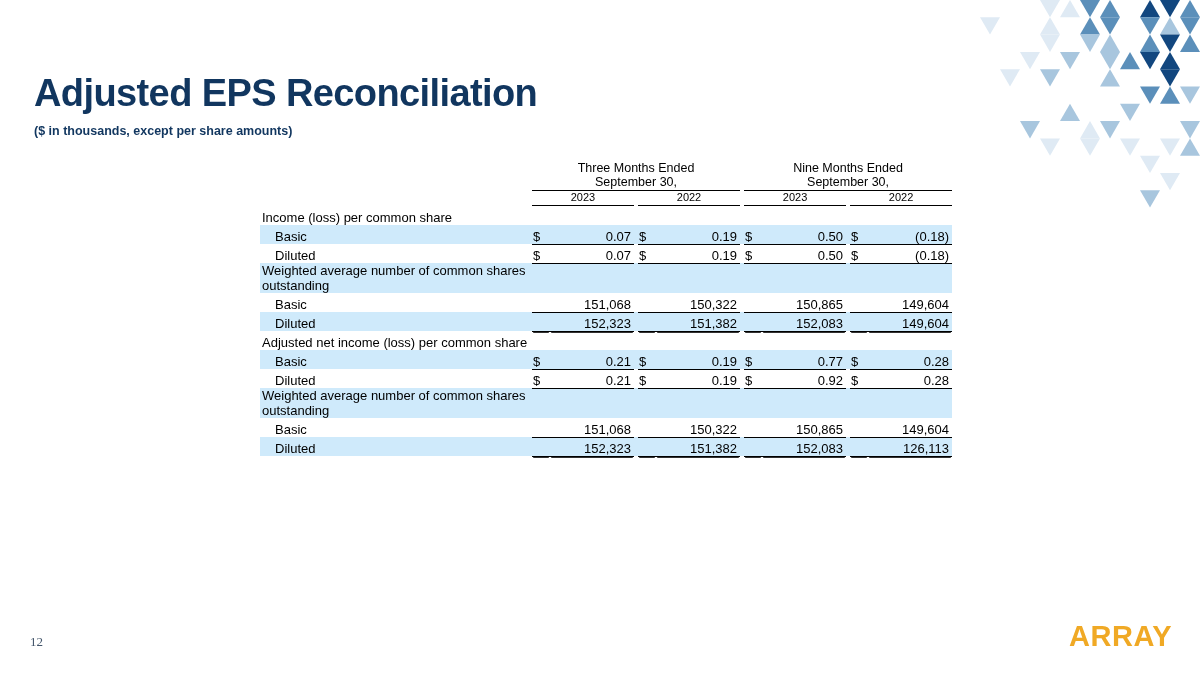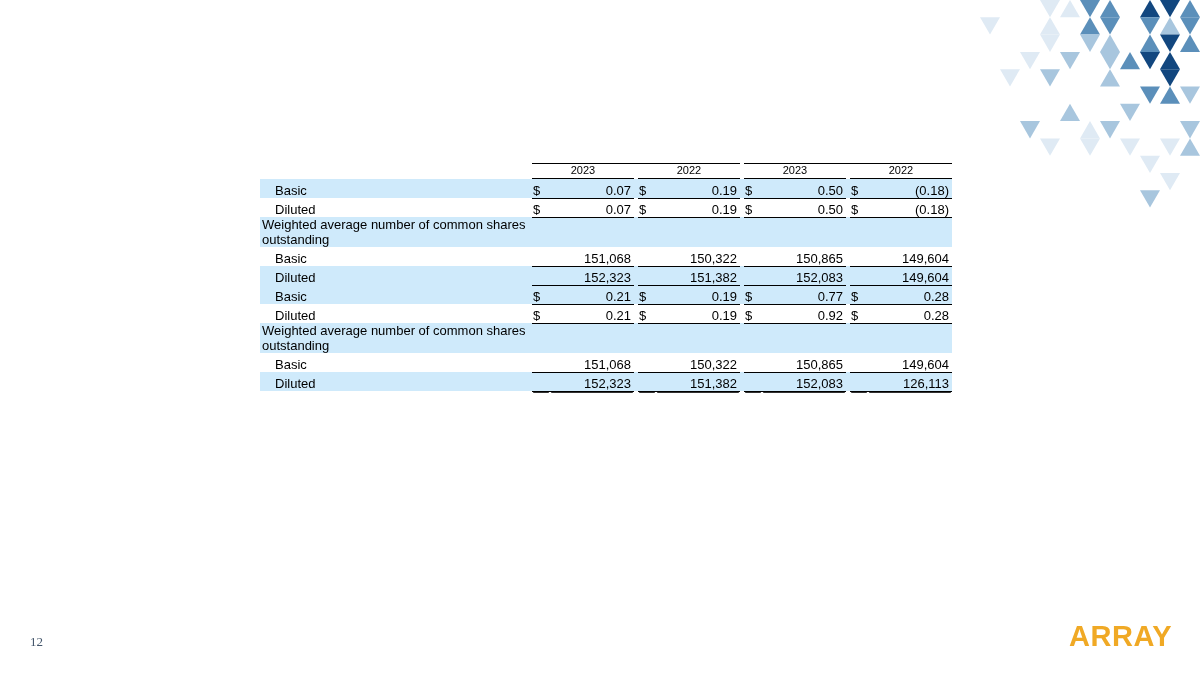--- a/index.html
+++ b/index.html
@@ -135,6 +135,7 @@
       </g>
   </svg>
 
+  <div class="title">Adjusted EPS Reconciliation</div>
 
   <div class="table-wrap">
     <table class="fin">

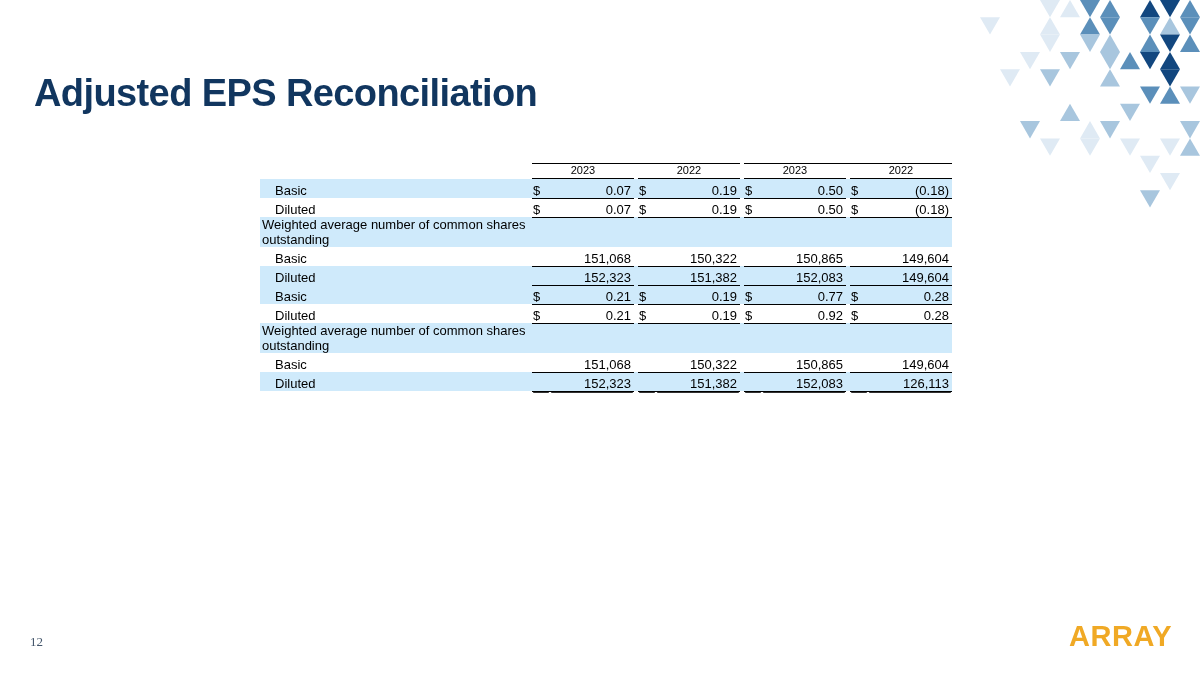--- a/index.html
+++ b/index.html
@@ -136,6 +136,7 @@
   </svg>
 
   <div class="title">Adjusted EPS Reconciliation</div>
+  <div class="subtitle">($ in thousands, except per share amounts)</div>
 
   <div class="table-wrap">
     <table class="fin">

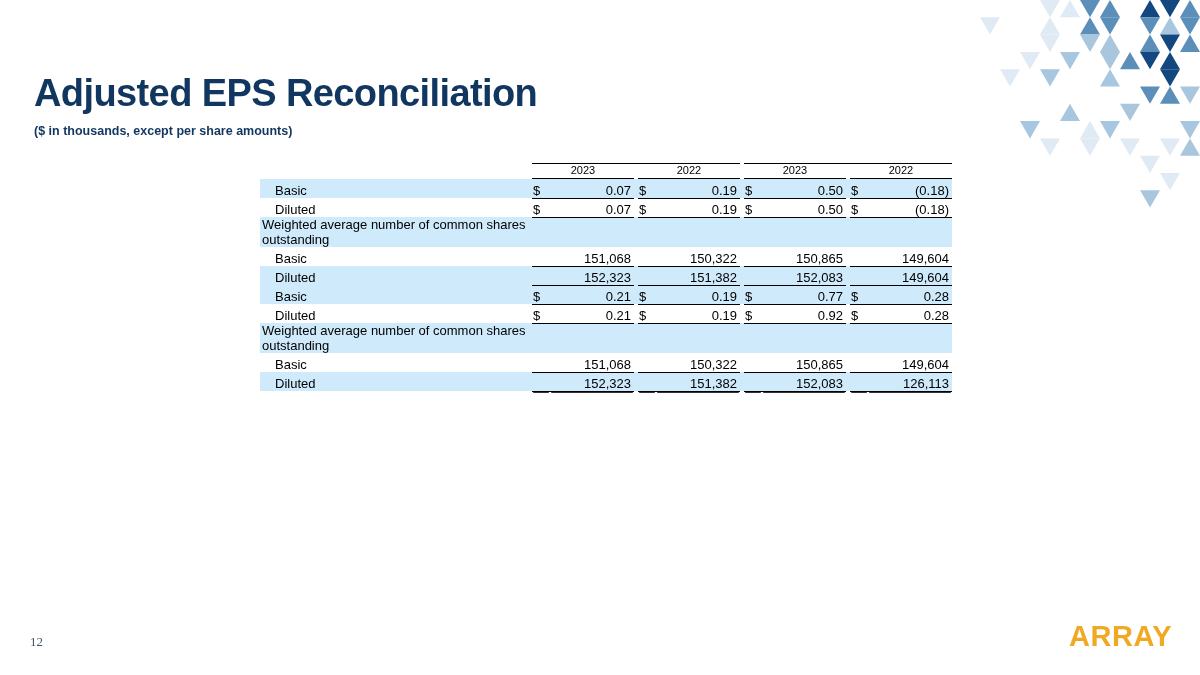--- a/index.html
+++ b/index.html
@@ -155,6 +155,18 @@
           <col class="c-val">
       </colgroup>
       <thead>
+        <tr class="grp-head">
+          <td></td>
+          <td colspan="5">
+            <span>Three Months Ended</span><br>
+            <span>September 30,</span>
+          </td>
+          <td></td>
+          <td colspan="5">
+            <span>Nine Months Ended</span><br>
+            <span>September 30,</span>
+          </td>
+        </tr>
         <tr class="grp-rule">
           <td></td>
           <td colspan="5">

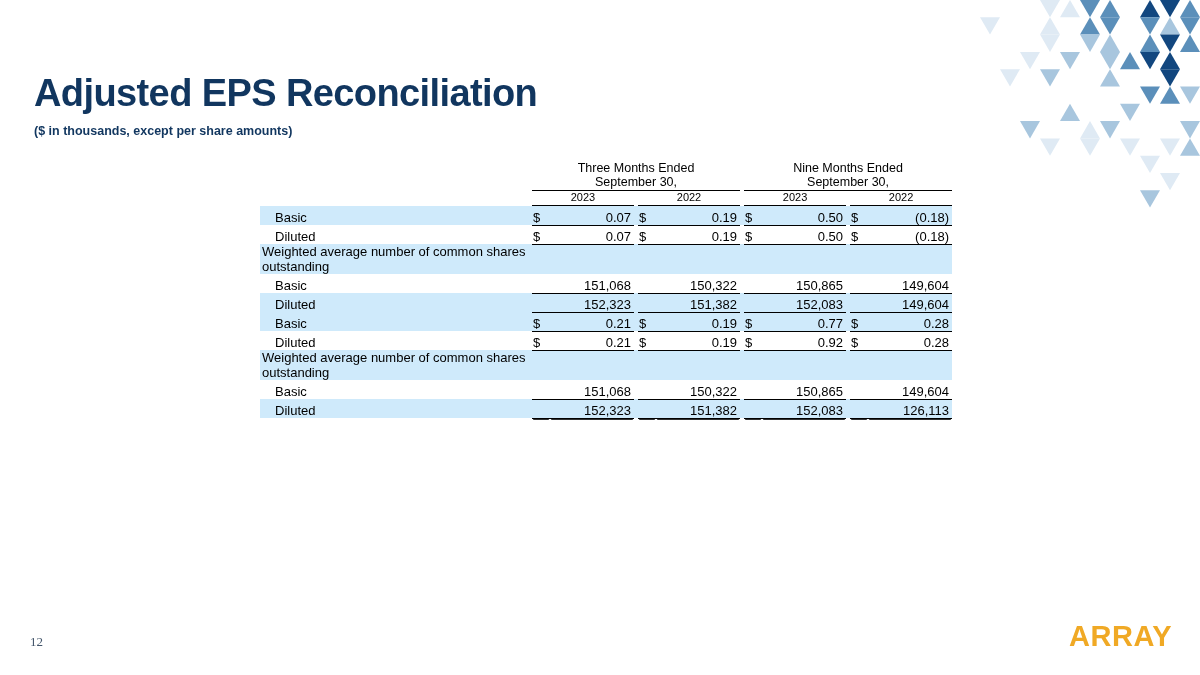--- a/index.html
+++ b/index.html
@@ -207,6 +207,20 @@
         </tr>
       </thead>
       <tbody id="fin-body">
+          <tr class="row">
+            <td class="lbl">Income (loss) per common share</td>
+            <td class="cur"></td>
+            <td class="val"></td>
+            <td></td>
+            <td class="cur"></td>
+            <td class="val"></td>
+            <td></td>
+            <td class="cur"></td>
+            <td class="val"></td>
+            <td></td>
+            <td class="cur"></td>
+            <td class="val"></td>
+          </tr>
           <tr class="row band">
             <td class="lbl indent">Basic</td>
             <td class="cur u1">$</td>

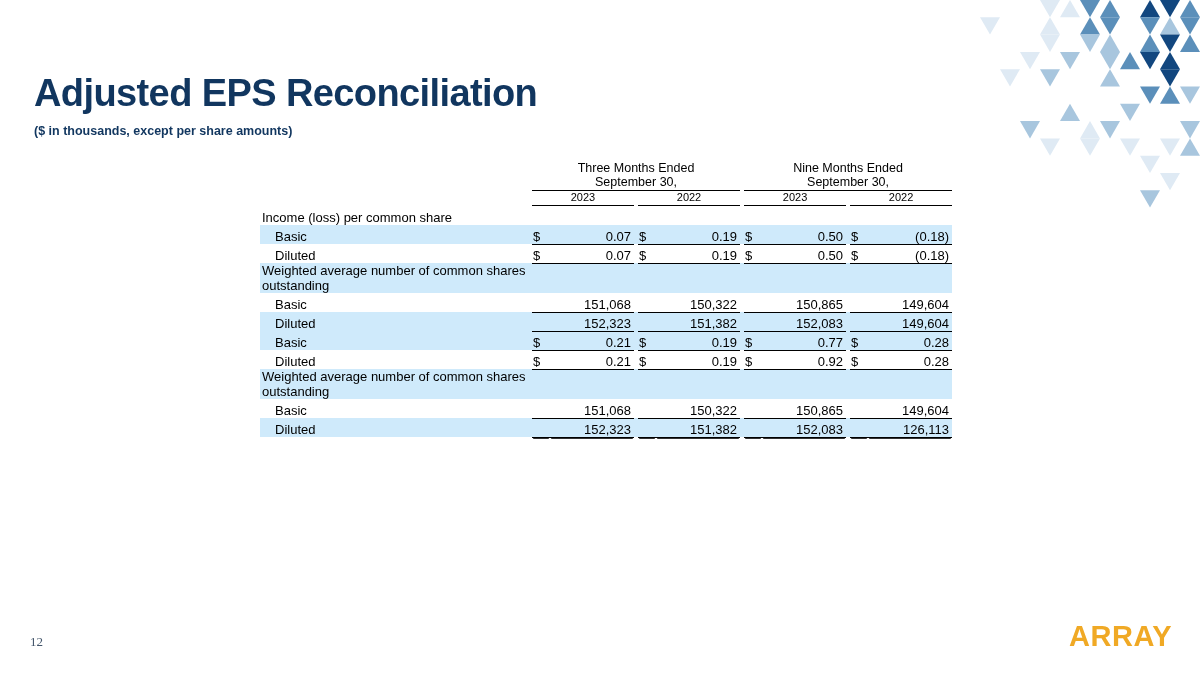--- a/index.html
+++ b/index.html
@@ -291,6 +291,20 @@
             <td class="cur u2"></td>
             <td class="val u2">149,604</td>
           </tr>
+          <tr class="row">
+            <td class="lbl">Adjusted net income (loss) per common share</td>
+            <td class="cur"></td>
+            <td class="val"></td>
+            <td></td>
+            <td class="cur"></td>
+            <td class="val"></td>
+            <td></td>
+            <td class="cur"></td>
+            <td class="val"></td>
+            <td></td>
+            <td class="cur"></td>
+            <td class="val"></td>
+          </tr>
           <tr class="row band">
             <td class="lbl indent">Basic</td>
             <td class="cur u1">$</td>

